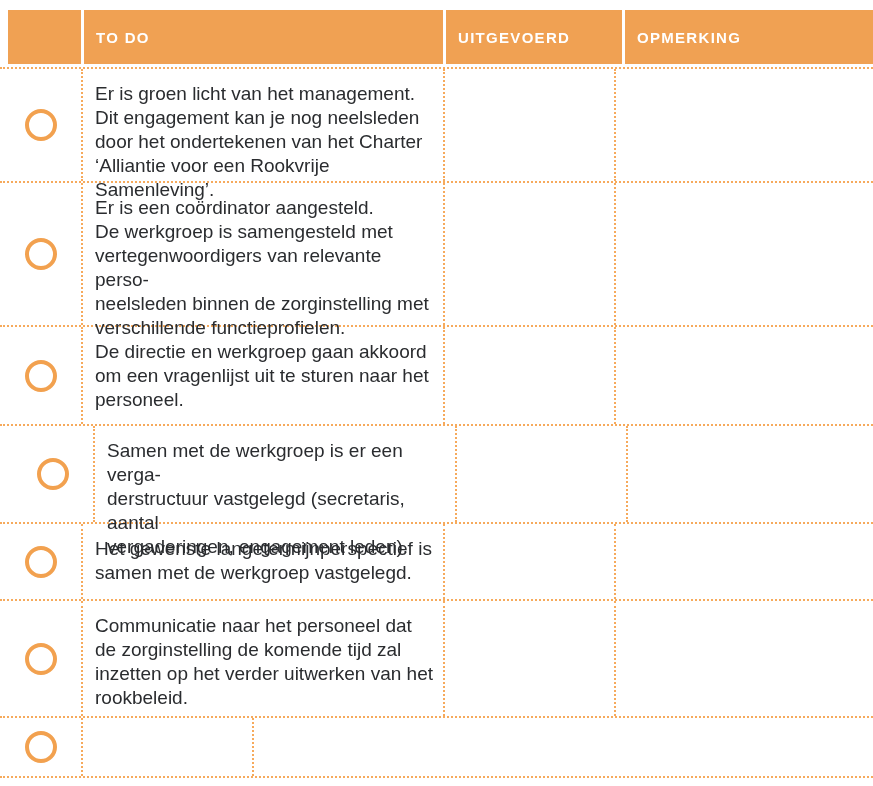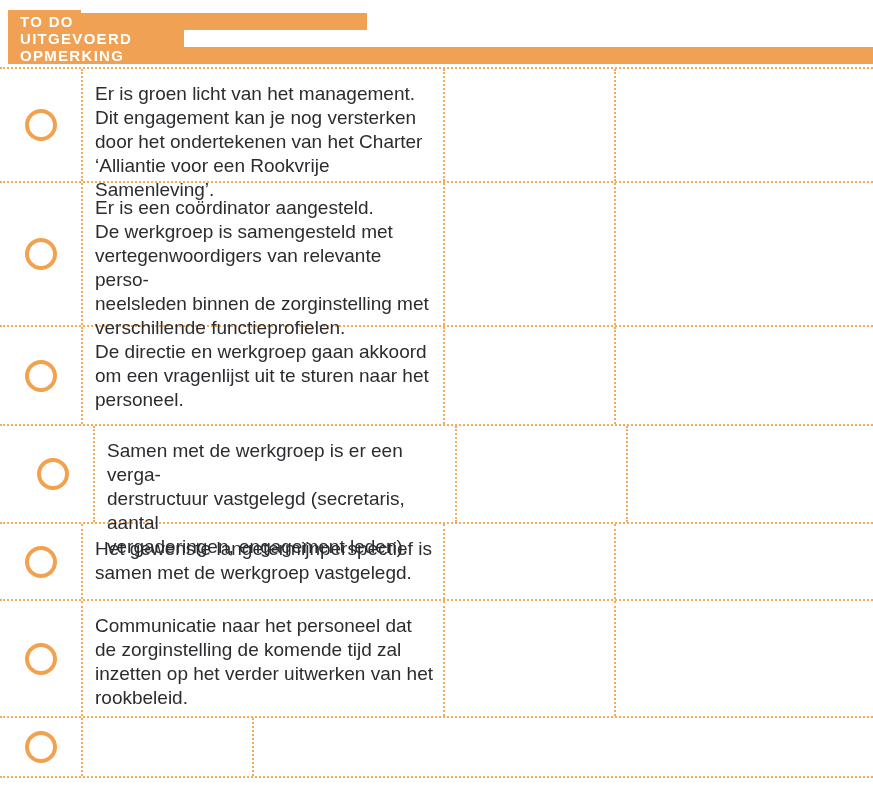--- a/index.html
+++ b/index.html
@@ -20,7 +20,6 @@
     margin: 10px 0 0 8px;
     height: 54px;
     display: flex;
-    flex-direction: column;
   }
   .hcell {
     background: #F0A153;

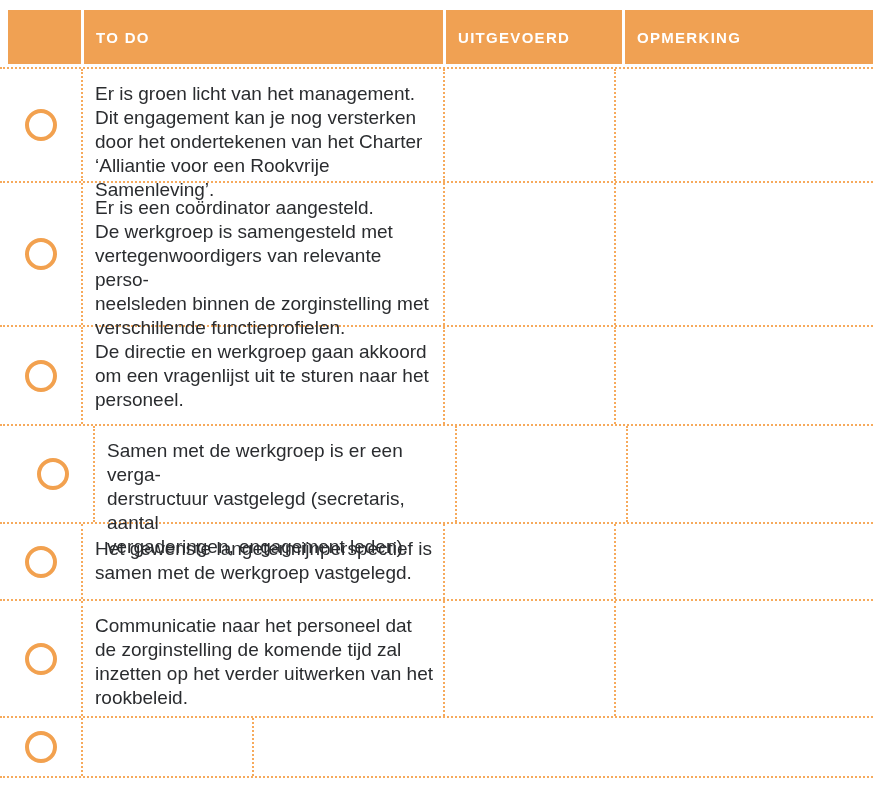--- a/index.html
+++ b/index.html
@@ -111,7 +111,7 @@
         <span class="circle"></span>
       </div>
       <div class="cell cell-todo">Er is groen licht van het management.
-Dit engagement kan je nog versterken
+Dit engagement kan je nog neelsleden
 door het ondertekenen van het Charter
 ‘Alliantie voor een Rookvrije Samenleving’.</div>
       <div class="cell cell-uitg"></div>

